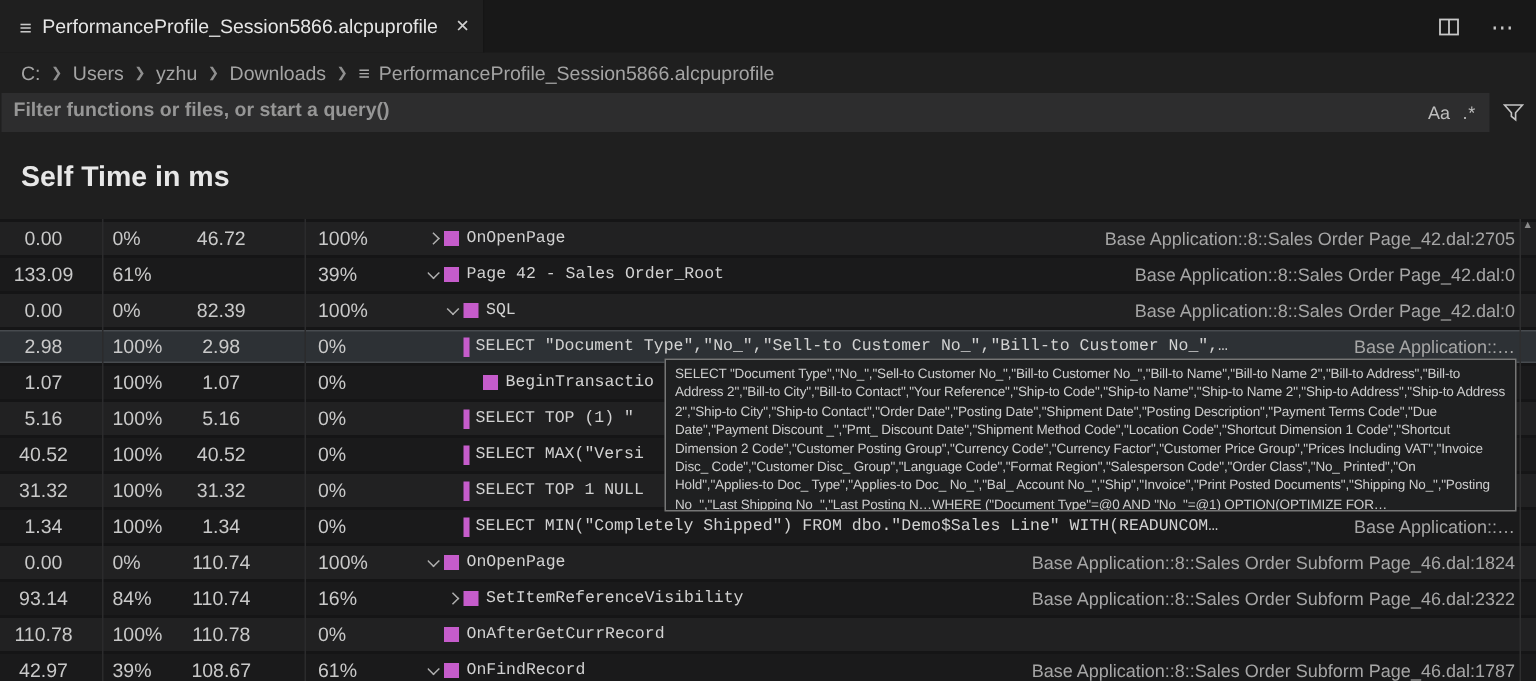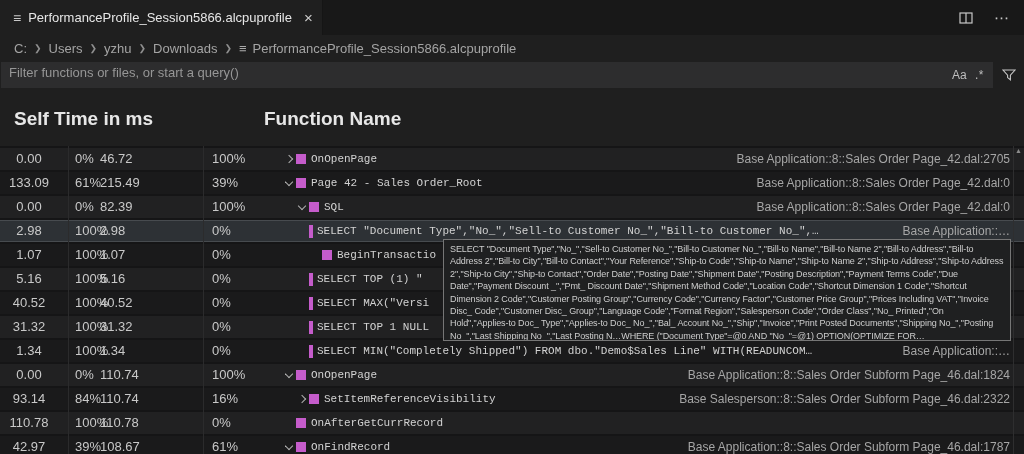--- a/index.html
+++ b/index.html
@@ -30,7 +30,7 @@
   .filterbar{position:absolute;top:61px;left:0;right:0;height:29px;}
   .filter-input{position:absolute;left:1px;top:1px;width:992px;height:26px;background:#2d2d2e;
                 border:none;outline:none;color:#fde047;font-size:13px;padding:0 70px 6px 8px;
-                font-family:"Liberation Sans",sans-serif;}
+                font-family:"Liberation Sans",sans-serif;font-weight:bold;}
   .filter-input::placeholder{color:#969696;opacity:1;}
   .toggle{position:absolute;top:5px;height:18px;display:flex;align-items:center;justify-content:center;
           font-size:12px;color:#bdbdbd;cursor:pointer;padding:0 3px;border-radius:3px;}

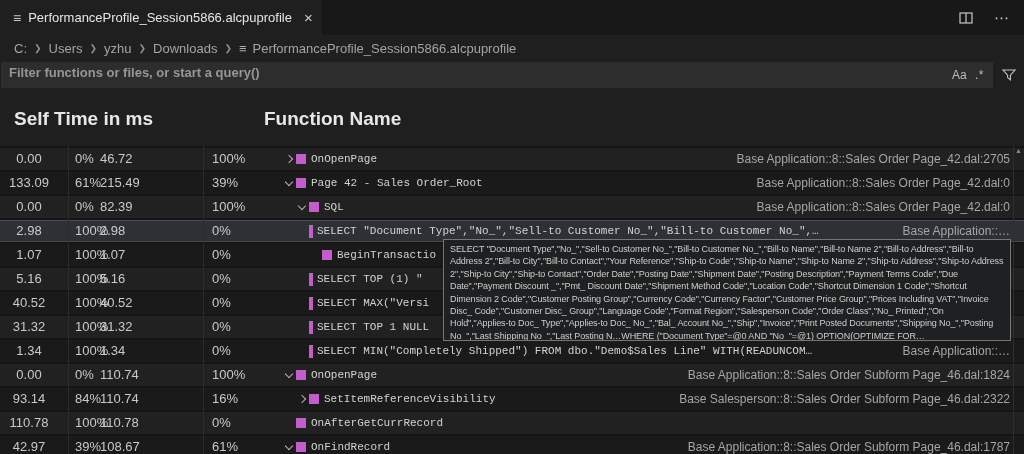--- a/index.html
+++ b/index.html
@@ -135,7 +135,6 @@
 
   <div class="thead">
     <span class="th th-self">Self Time in ms</span>
-    <span class="th th-fn">Function Name</span>
   </div>
 
   <div class="rows" id="rows">

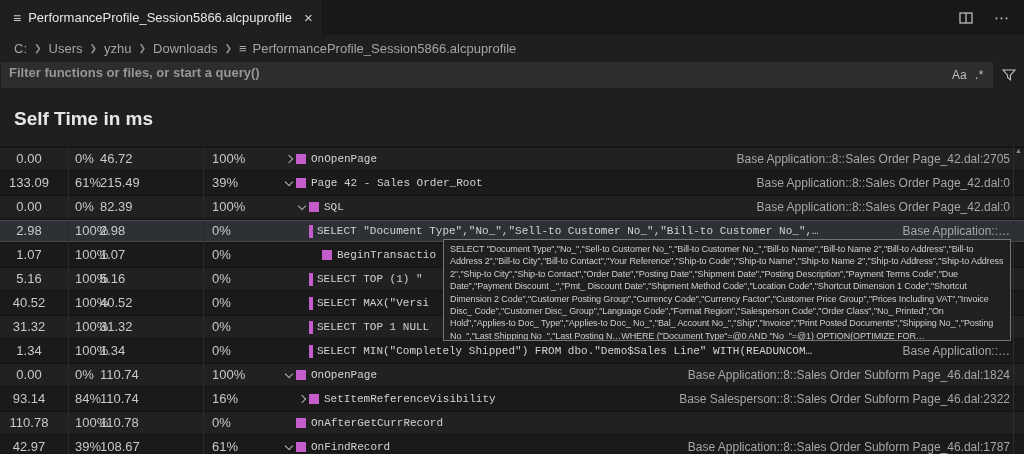--- a/index.html
+++ b/index.html
@@ -59,7 +59,7 @@
   .cell{position:absolute;top:0;height:22px;line-height:22px;color:#c9c9c9;white-space:nowrap;}
   .c-self{left:0;width:58px;text-align:center;}
   .c-selfpct{left:75px;}
-  .c-total{left:100px;width:95px;text-align:left;}
+  .c-total{left:100px;width:95px;text-align:center;}
   .c-totalpct{left:212px;}
   .fnwrap{position:absolute;left:285px;right:14px;top:0;height:22px;display:flex;align-items:center;overflow:hidden;}
   .indent{flex:0 0 auto;height:1px;}

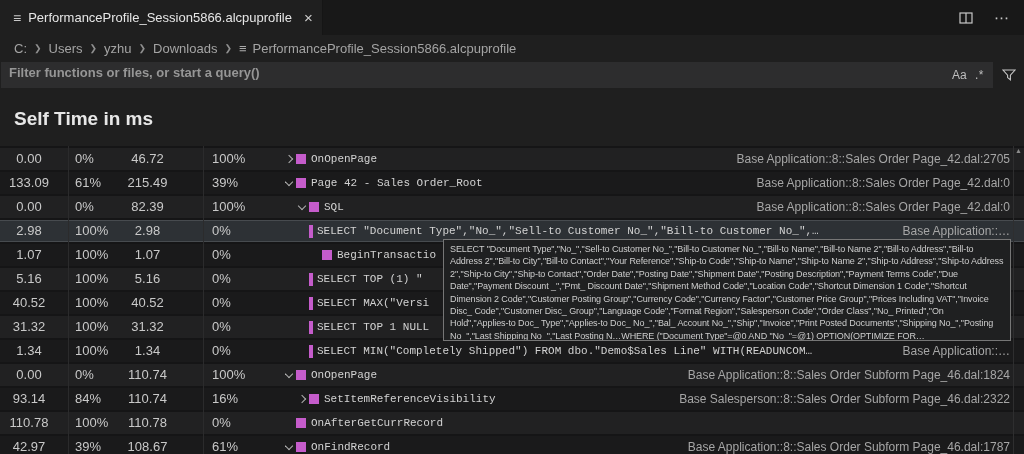--- a/index.html
+++ b/index.html
@@ -158,7 +158,6 @@
       <div class="row dark">
     <span class="cell c-self">133.09</span>
     <span class="cell c-selfpct">61%</span>
-    <span class="cell c-total">215.49</span>
     <span class="cell c-totalpct">39%</span>
     <span class="fnwrap">
       <span class="indent" style="width: 0px;"></span>

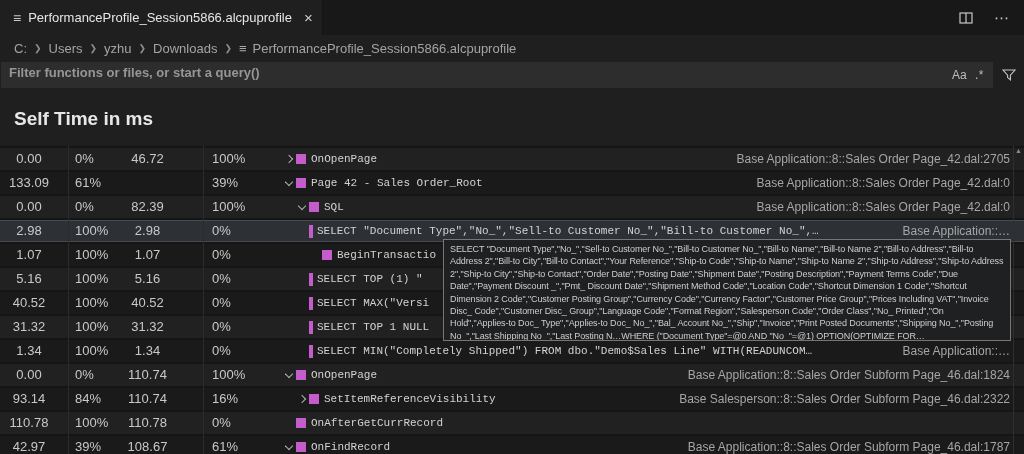--- a/index.html
+++ b/index.html
@@ -281,7 +281,7 @@
       <span class="chev collapsed"></span>
       <span class="marker square"></span>
       <span class="fname">SetItemReferenceVisibility</span>
-      <span class="loc">Base Salesperson::8::Sales Order Subform Page_46.dal:2322</span>
+      <span class="loc">Base Application::8::Sales Order Subform Page_46.dal:2322</span>
     </span>
   </div>
       <div class="row light">

